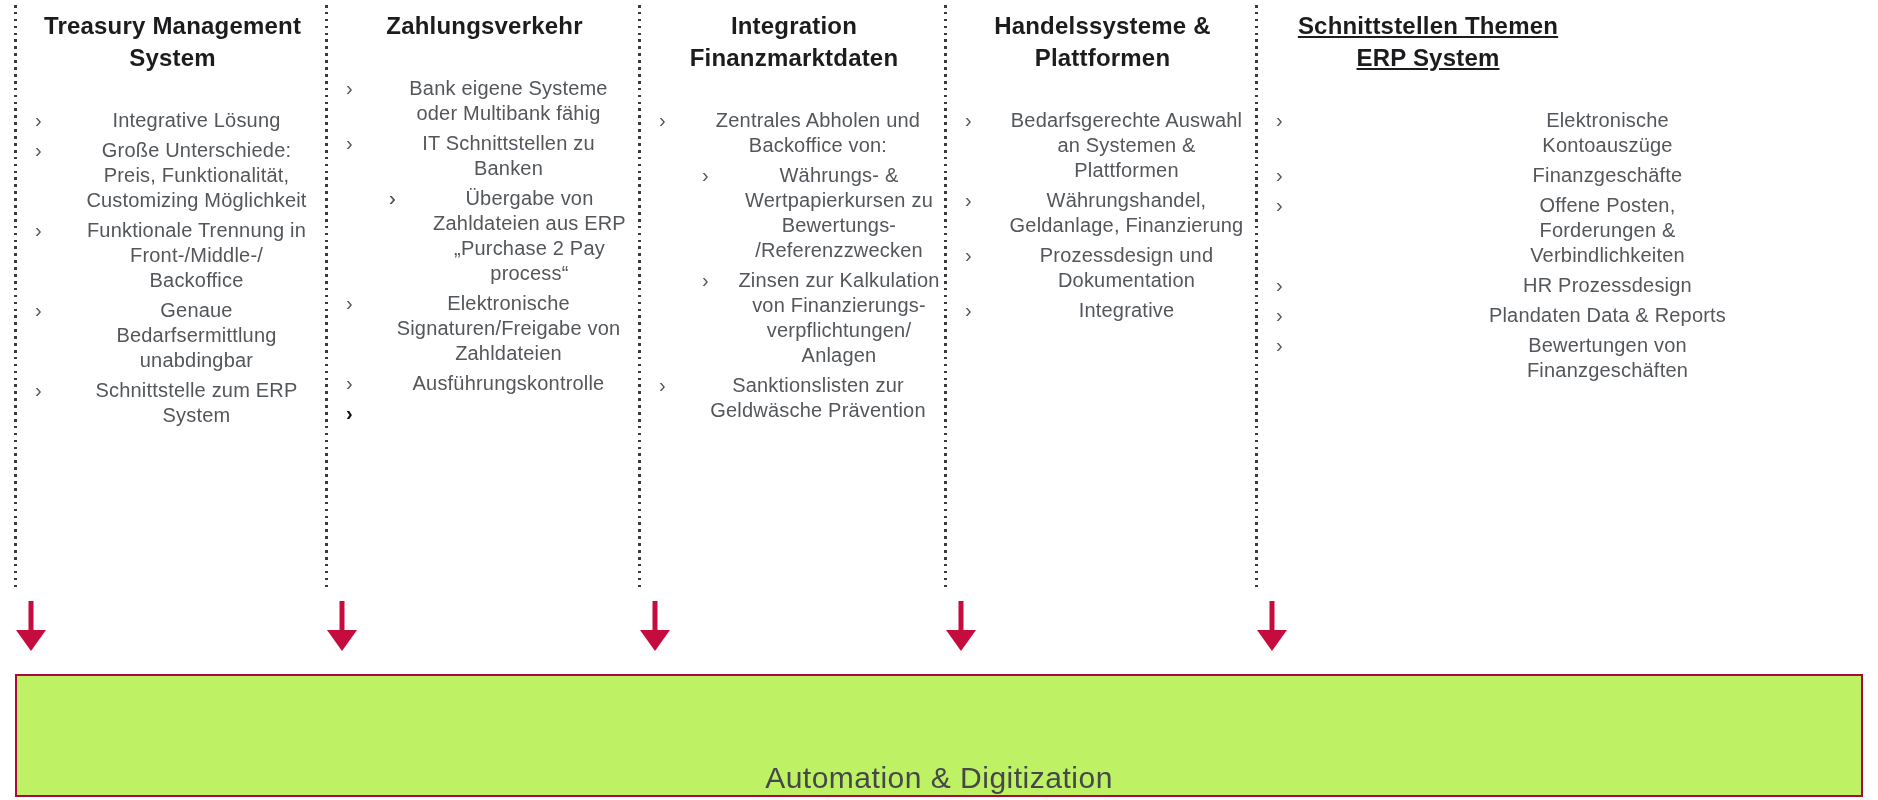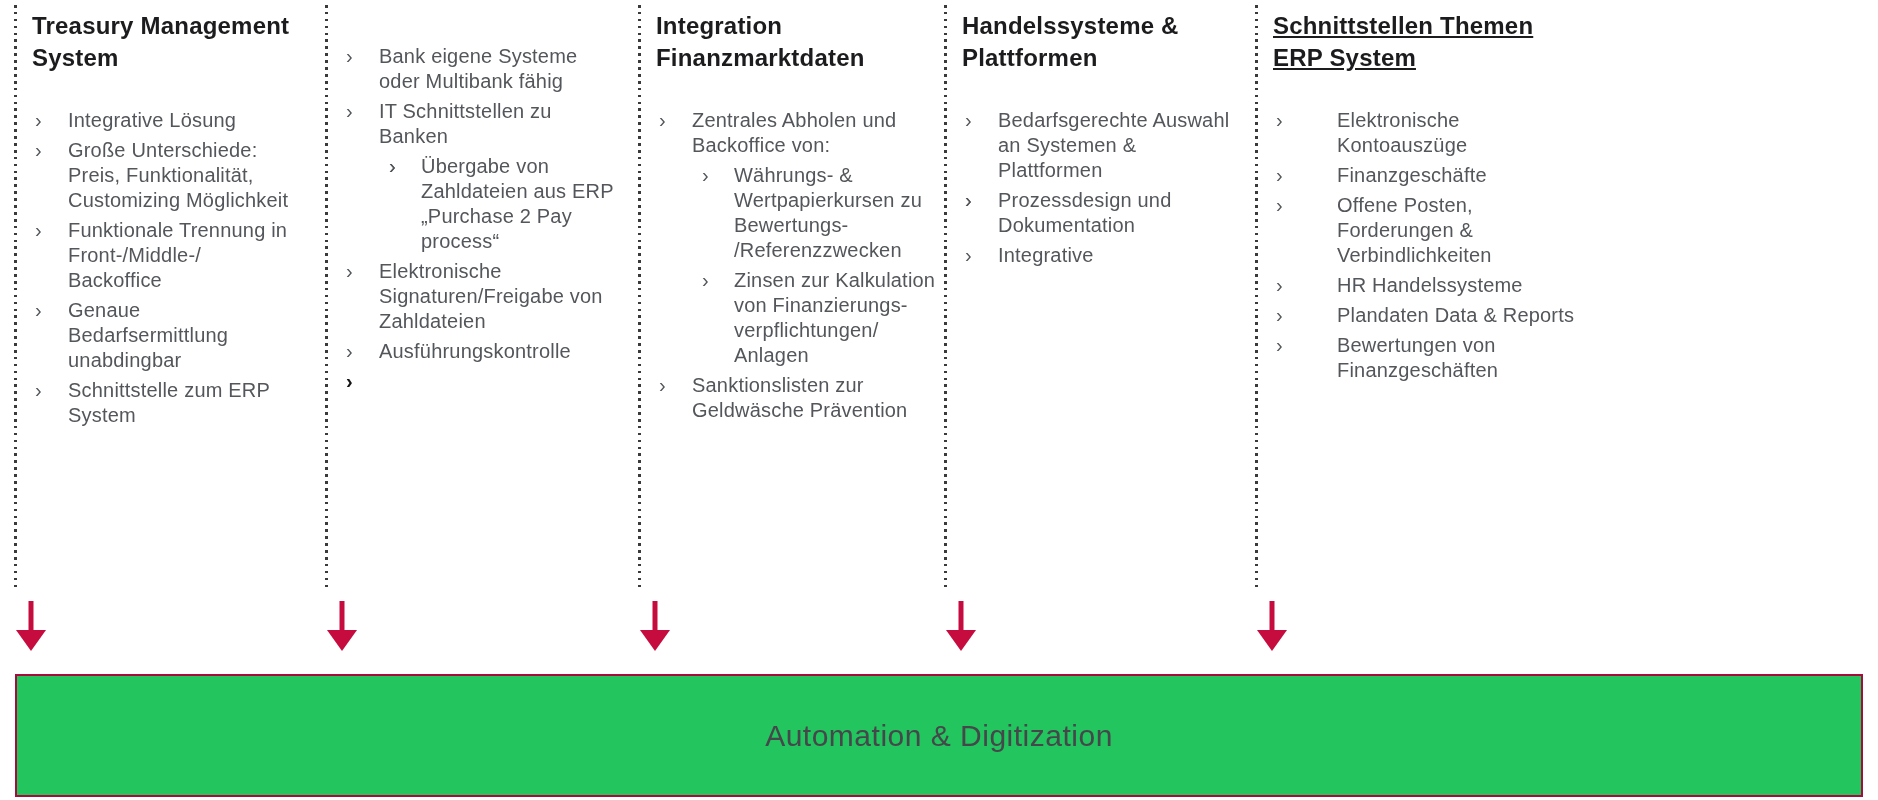--- a/index.html
+++ b/index.html
@@ -5,7 +5,7 @@
   html,body{margin:0;padding:0;background:#ffffff;}
   body{font-family:"Liberation Sans",sans-serif;}
   .diagram{width:1878px;height:800px;position:relative;overflow:hidden;background:#ffffff;}
-  .cols-row{display:grid;grid-template-columns:311px 313px 306px 311px 1fr;padding-left:14px;height:596px;box-sizing:border-box;}
+  .cols-row{display:grid;grid-template-columns:311px 313px 306px 311px 1fr;padding-left:14px;height:596px;box-sizing:border-box;text-align:center;}
   .column{position:relative;padding-top:10px;}
   .dotline{position:absolute;left:0;top:5px;height:585px;width:3px;
     background-image:repeating-linear-gradient(to bottom,var(--dots) 0px,var(--dots) 2.6px,transparent 2.6px,transparent 6.9px);}

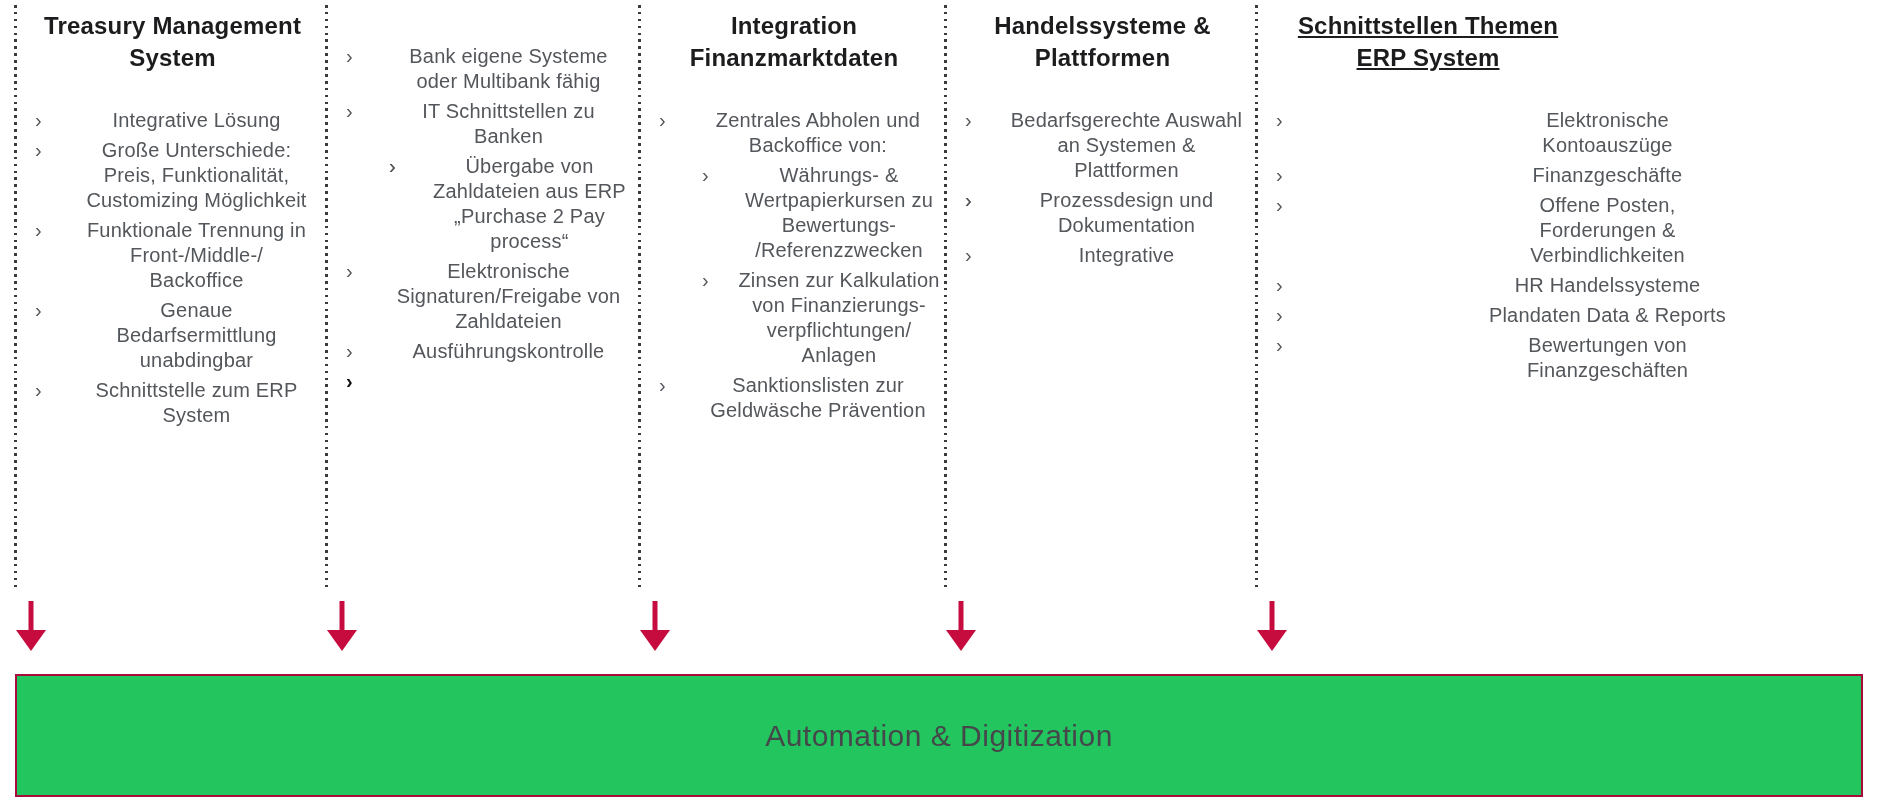--- a/index.html
+++ b/index.html
@@ -47,6 +47,7 @@
       </div>
       <div class="column col-2">
         <div class="dotline"></div>
+        <h2 class="col-title">Zahlungsverkehr</h2>
         <ul class="items">
           <li class="item lvl1"><span class="marker">›</span><span class="txt">Bank eigene Systeme oder Multibank fähig</span></li>
           <li class="item lvl1"><span class="marker">›</span><span class="txt">IT Schnittstellen zu Banken</span></li>

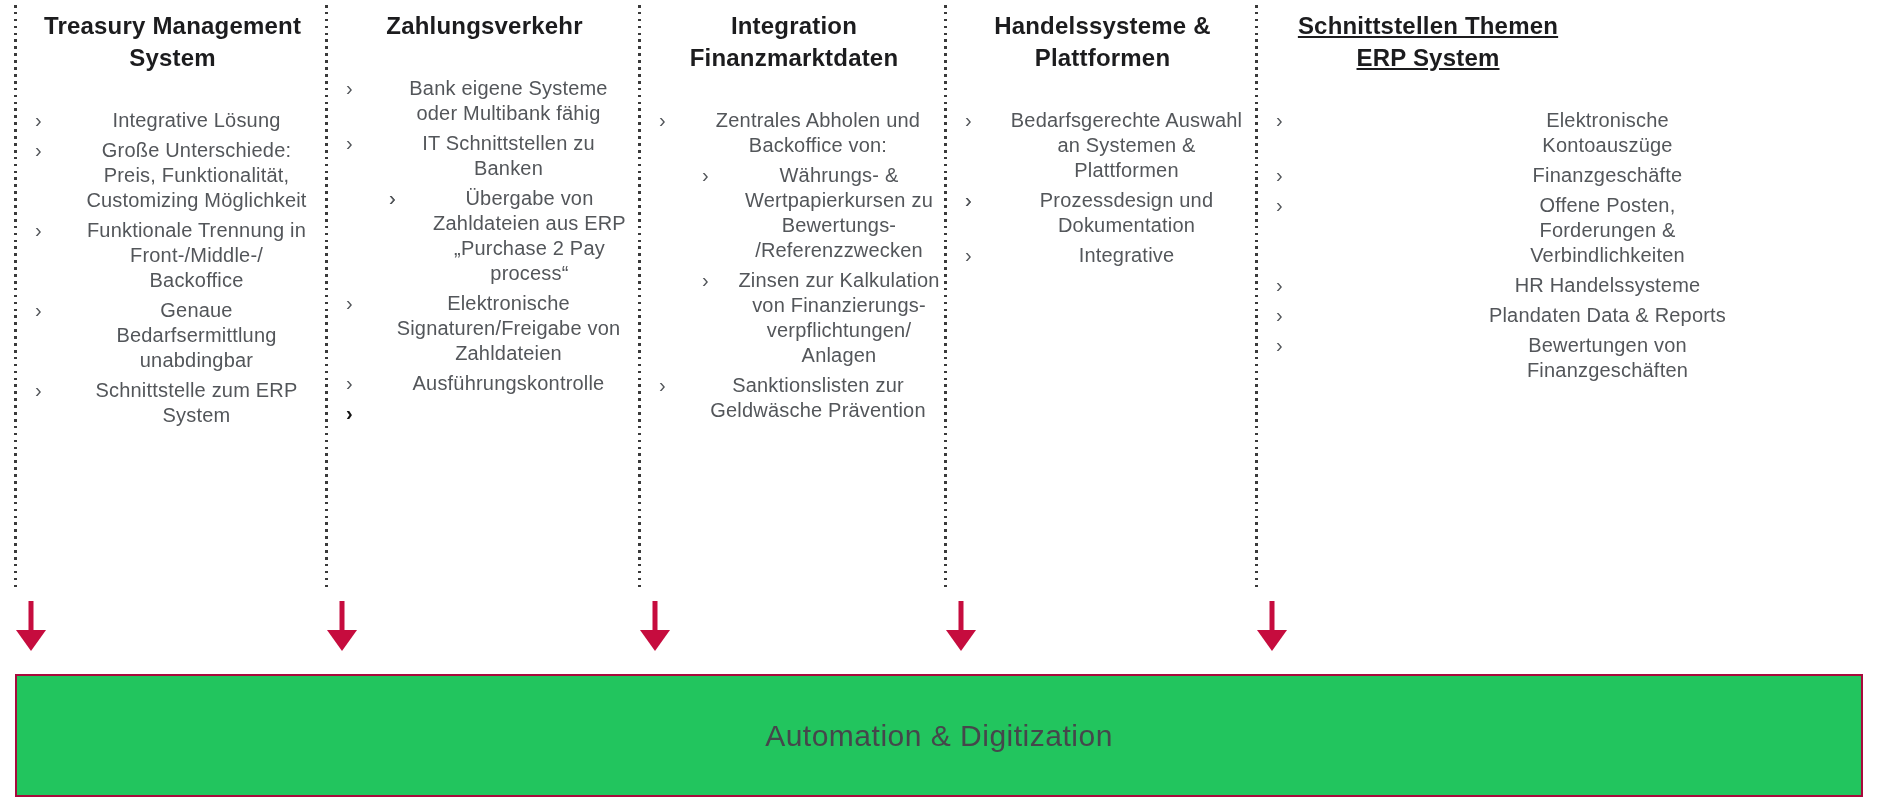--- a/index.html
+++ b/index.html
@@ -73,7 +73,7 @@
         <h2 class="col-title">Handelssysteme &amp; Plattformen</h2>
         <ul class="items">
           <li class="item lvl1"><span class="marker">›</span><span class="txt">Bedarfsgerechte Auswahl an Systemen &amp; Plattformen</span></li>
-          <li class="item lvl1"><span class="marker">›</span></li>
+          <li class="item lvl1"><span class="marker">›</span><span class="txt">Währungshandel, Geldanlage, Finanzierung</span></li>
           <li class="item lvl1"><span class="marker">›</span><span class="txt">Prozessdesign und Dokumentation</span></li>
           <li class="item lvl1"><span class="marker">›</span><span class="txt">Integrative</span></li>
         </ul>

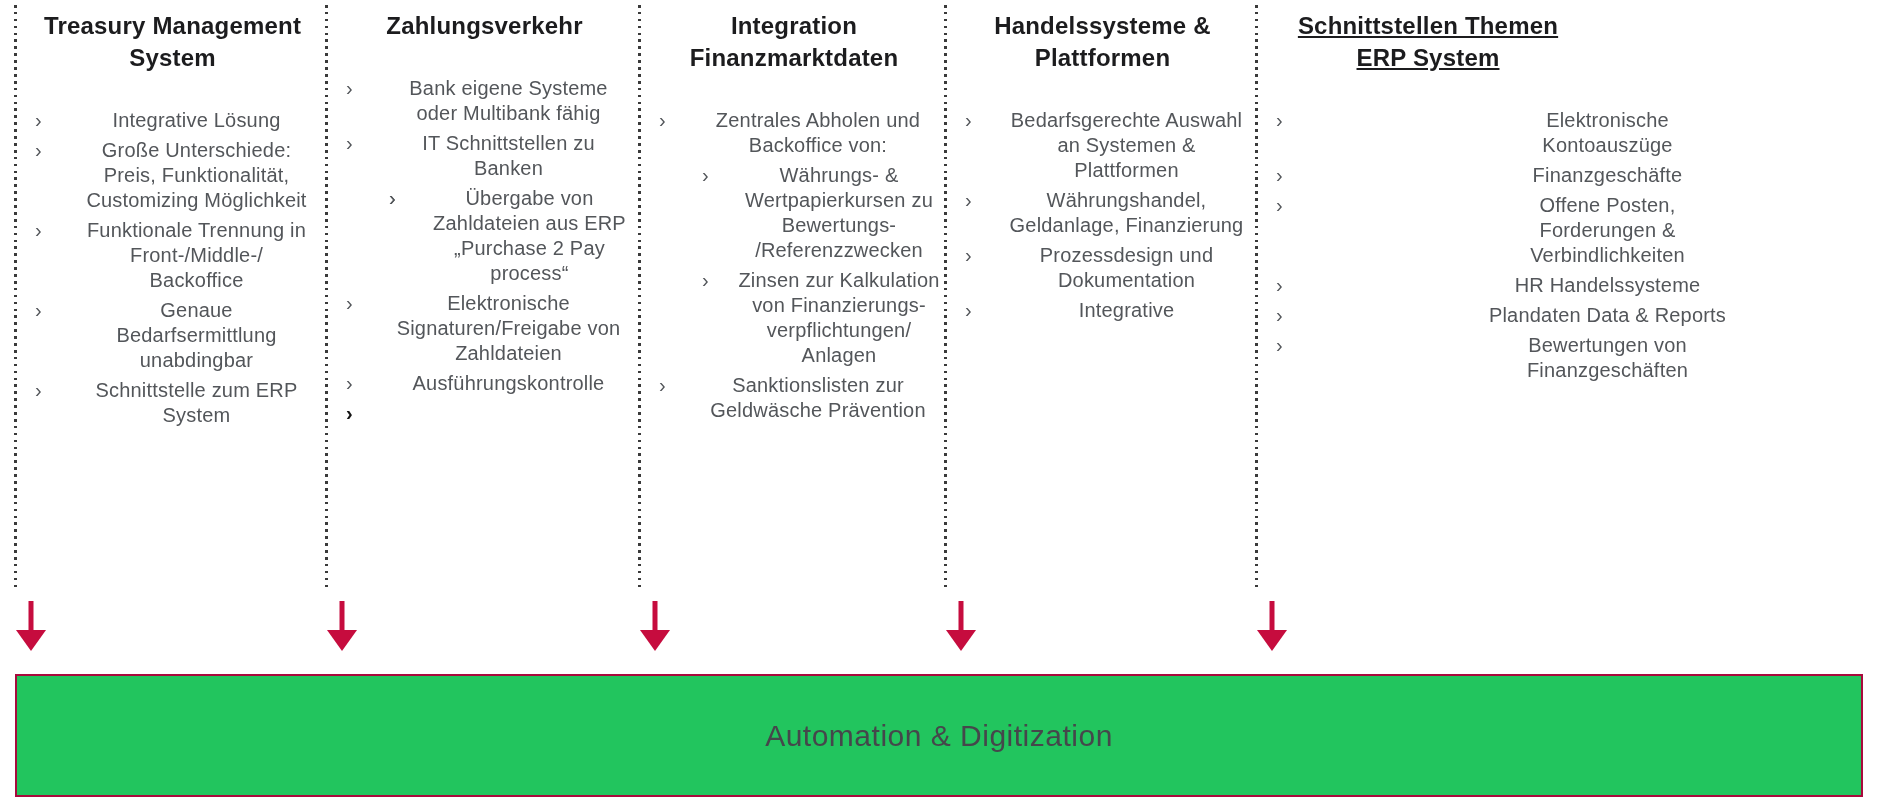--- a/index.html
+++ b/index.html
@@ -85,7 +85,7 @@
           <li class="item lvl1"><span class="marker">›</span><span class="txt">Elektronische Kontoauszüge</span></li>
           <li class="item lvl1"><span class="marker">›</span><span class="txt">Finanzgeschäfte</span></li>
           <li class="item lvl1"><span class="marker">›</span><span class="txt">Offene Posten, Forderungen &amp; Verbindlichkeiten</span></li>
-          <li class="item lvl1"><span class="marker">›</span><span class="txt">HR Handelssysteme</span></li>
+          <li class="item lvl1"><span class="marker">›</span><span class="txt">HR Prozessdesign</span></li>
           <li class="item lvl1"><span class="marker">›</span><span class="txt">Plandaten Data &amp; Reports</span></li>
           <li class="item lvl1"><span class="marker">›</span><span class="txt">Bewertungen von Finanzgeschäften</span></li>
         </ul>

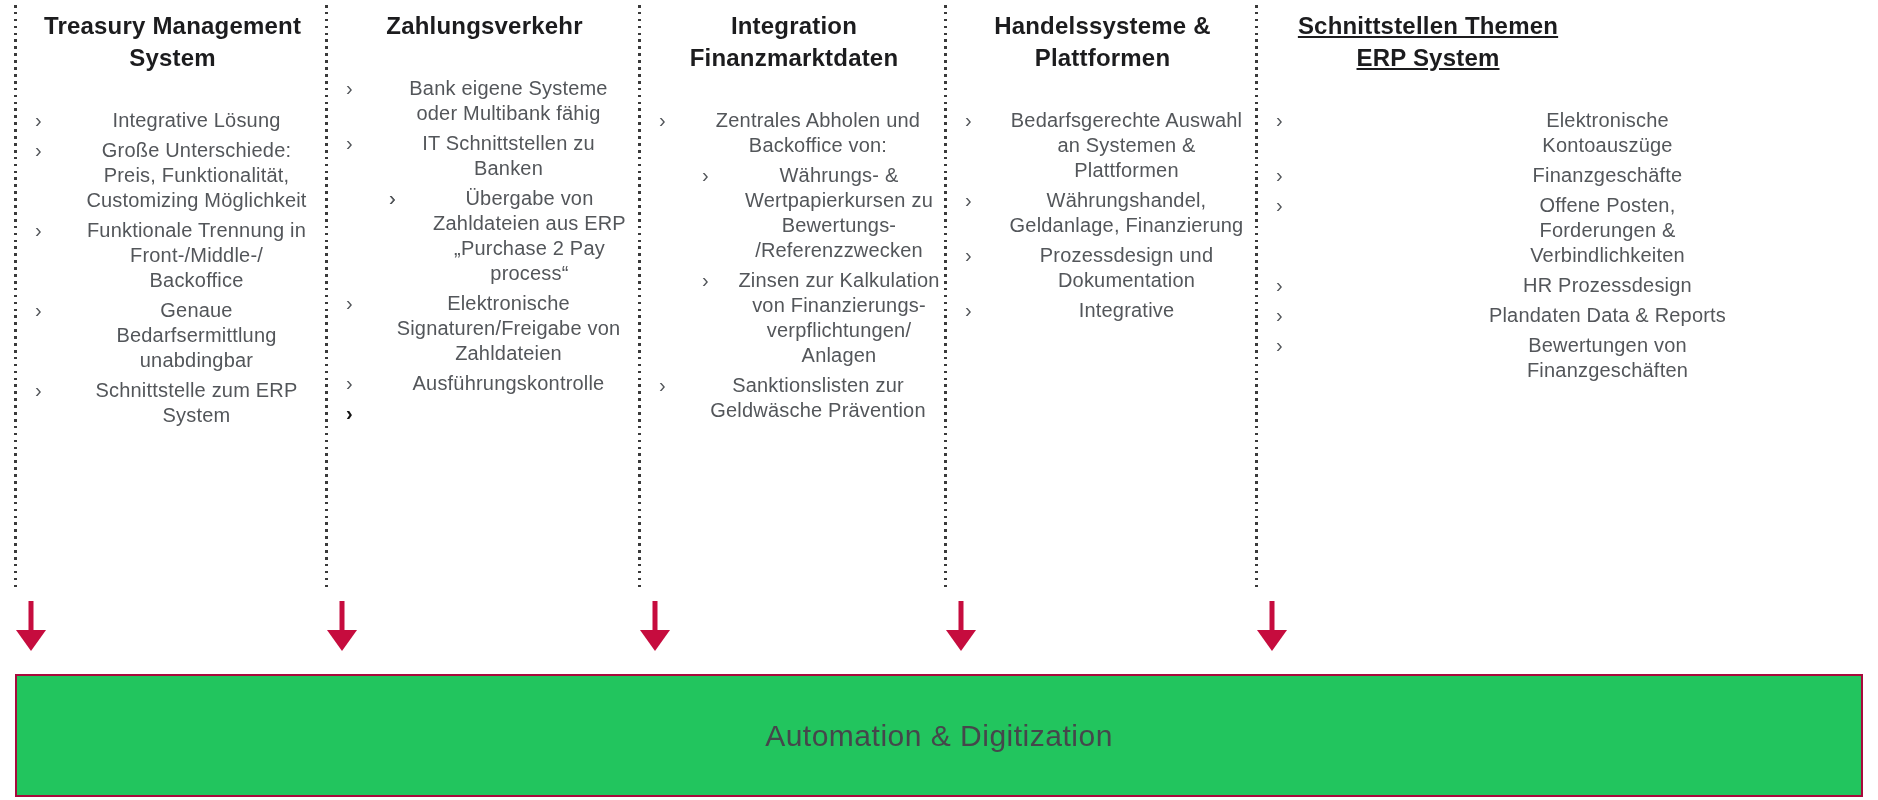--- a/index.html
+++ b/index.html
@@ -25,8 +25,8 @@
   .arrows-row{display:grid;grid-template-columns:311px 313px 306px 311px 1fr;padding-left:14px;height:78px;box-sizing:border-box;}
   .arrow-cell{padding-top:5px;}
   .arrow-cell svg{display:block;margin-left:0;}
-  .banner{margin:0 15px;height:119px;border:2px solid var(--banner_border);background:#22c55e;
-    display:flex;align-items:center;justify-content:center;}
+  .banner{margin:0 15px;height:119px;border:2px solid var(--banner_border);background:#bef264;
+    display:flex;align-items:flex-end;justify-content:center;}
   .banner-label{font-size:30px;color:var(--banner_text);letter-spacing:.5px;}
 </style>
 </head>

